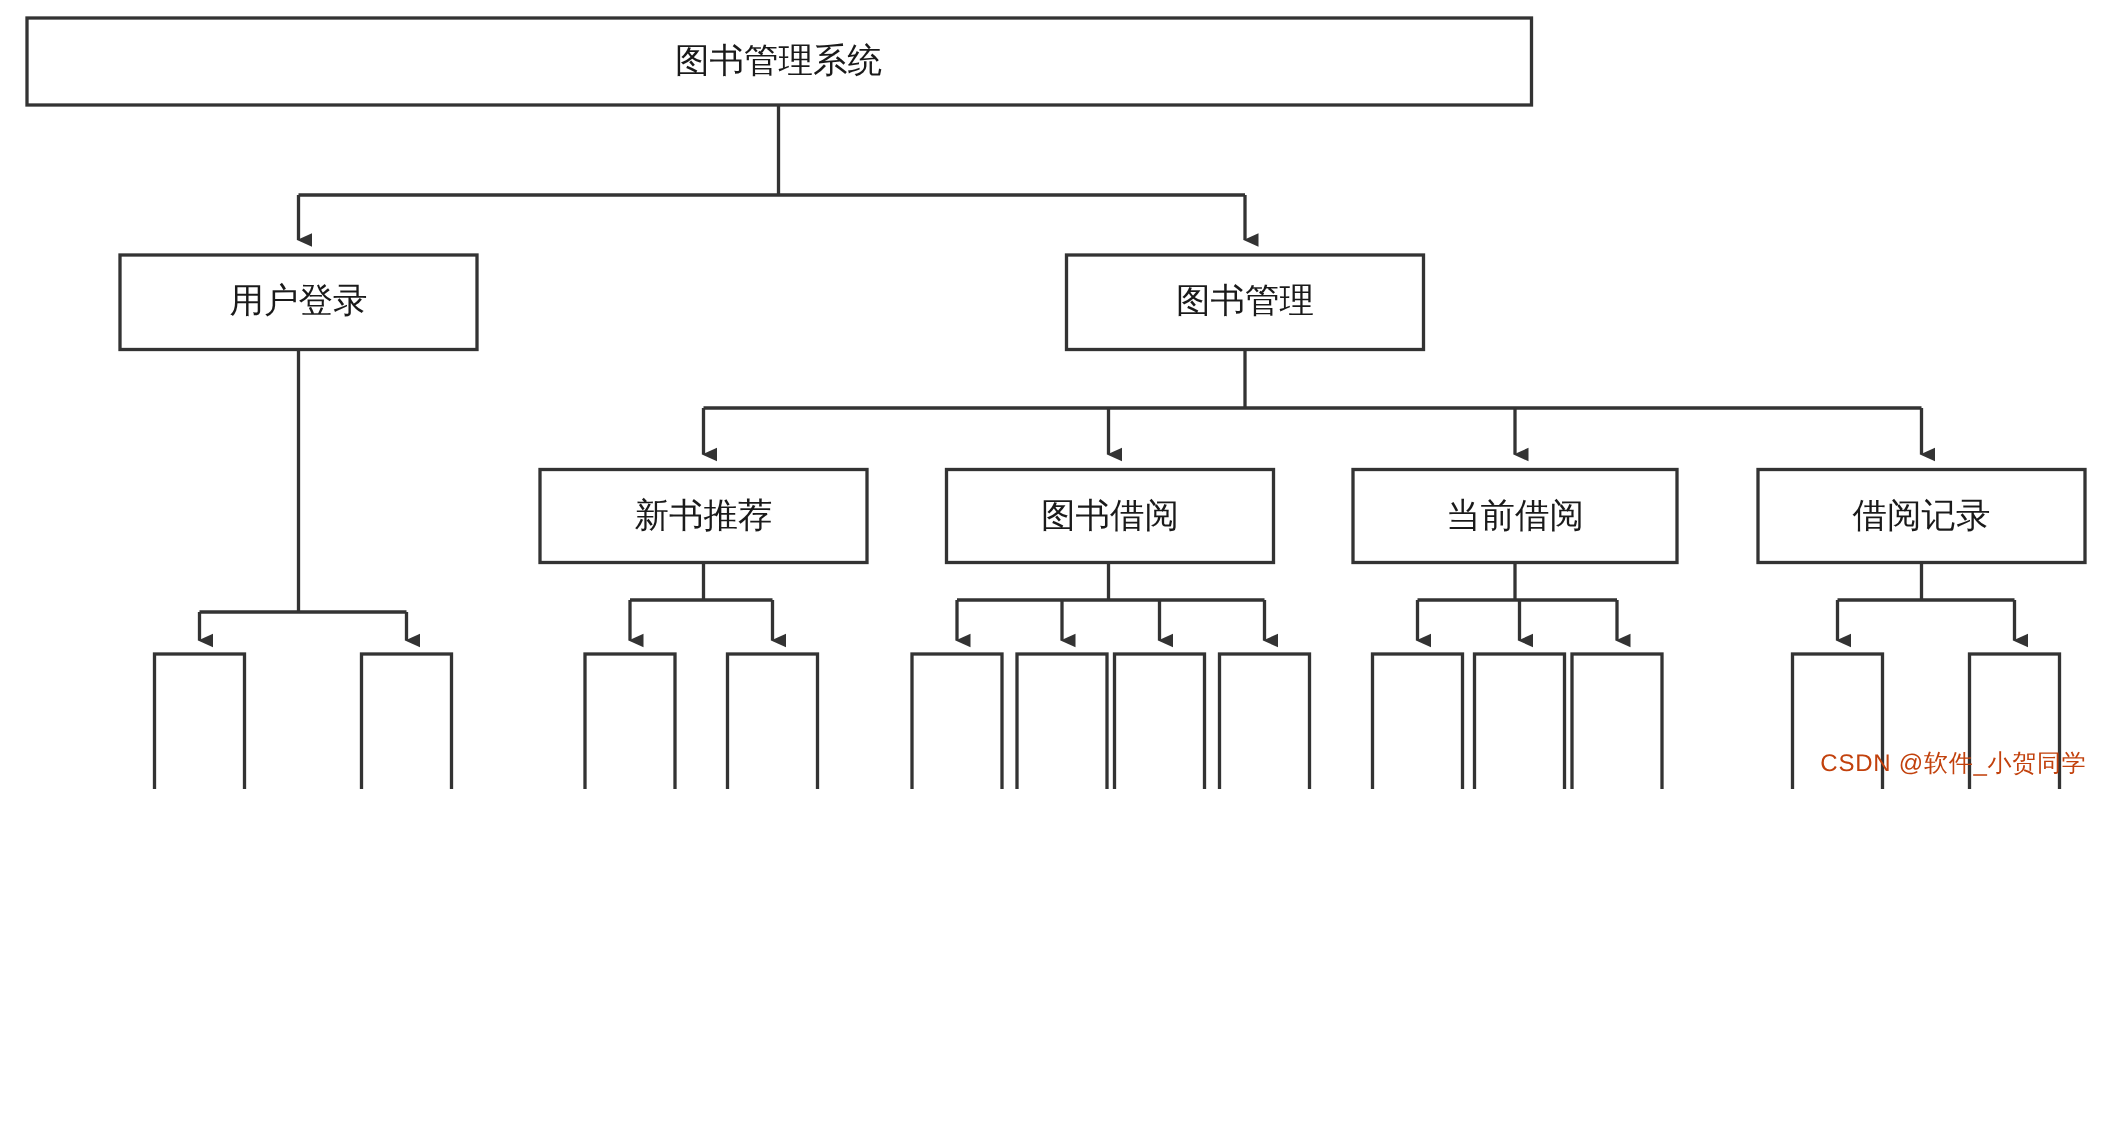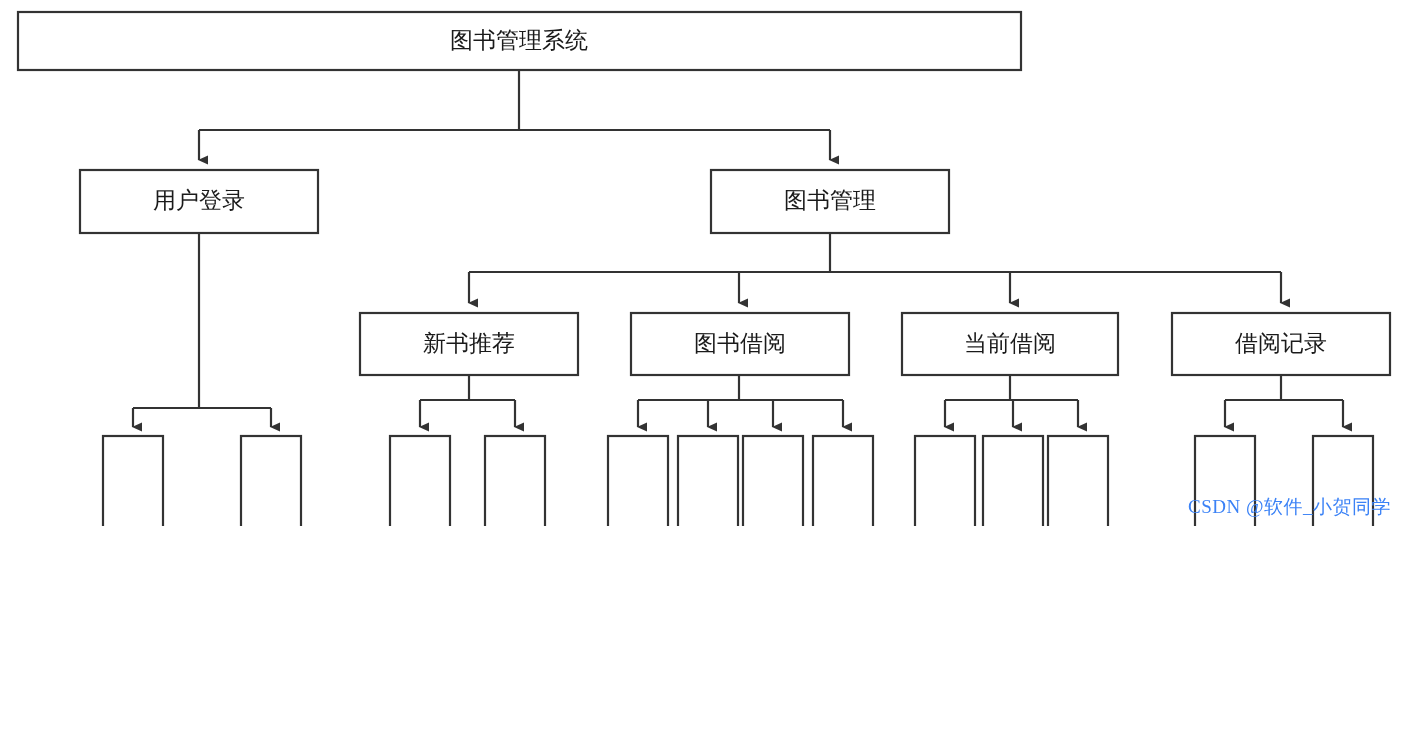--- a/index.html
+++ b/index.html
@@ -61,9 +61,9 @@
     position: absolute;
     right: 14px;
     bottom: 6px;
-    font-family: Liberation Serif, serif;
-    font-size: 19px;
-    color: #3b82f6;
+    font-family: Liberation Sans, sans-serif;
+    font-size: 16px;
+    color: #c2410c;
     letter-spacing: 0.5px;
     white-space: nowrap;
   }

